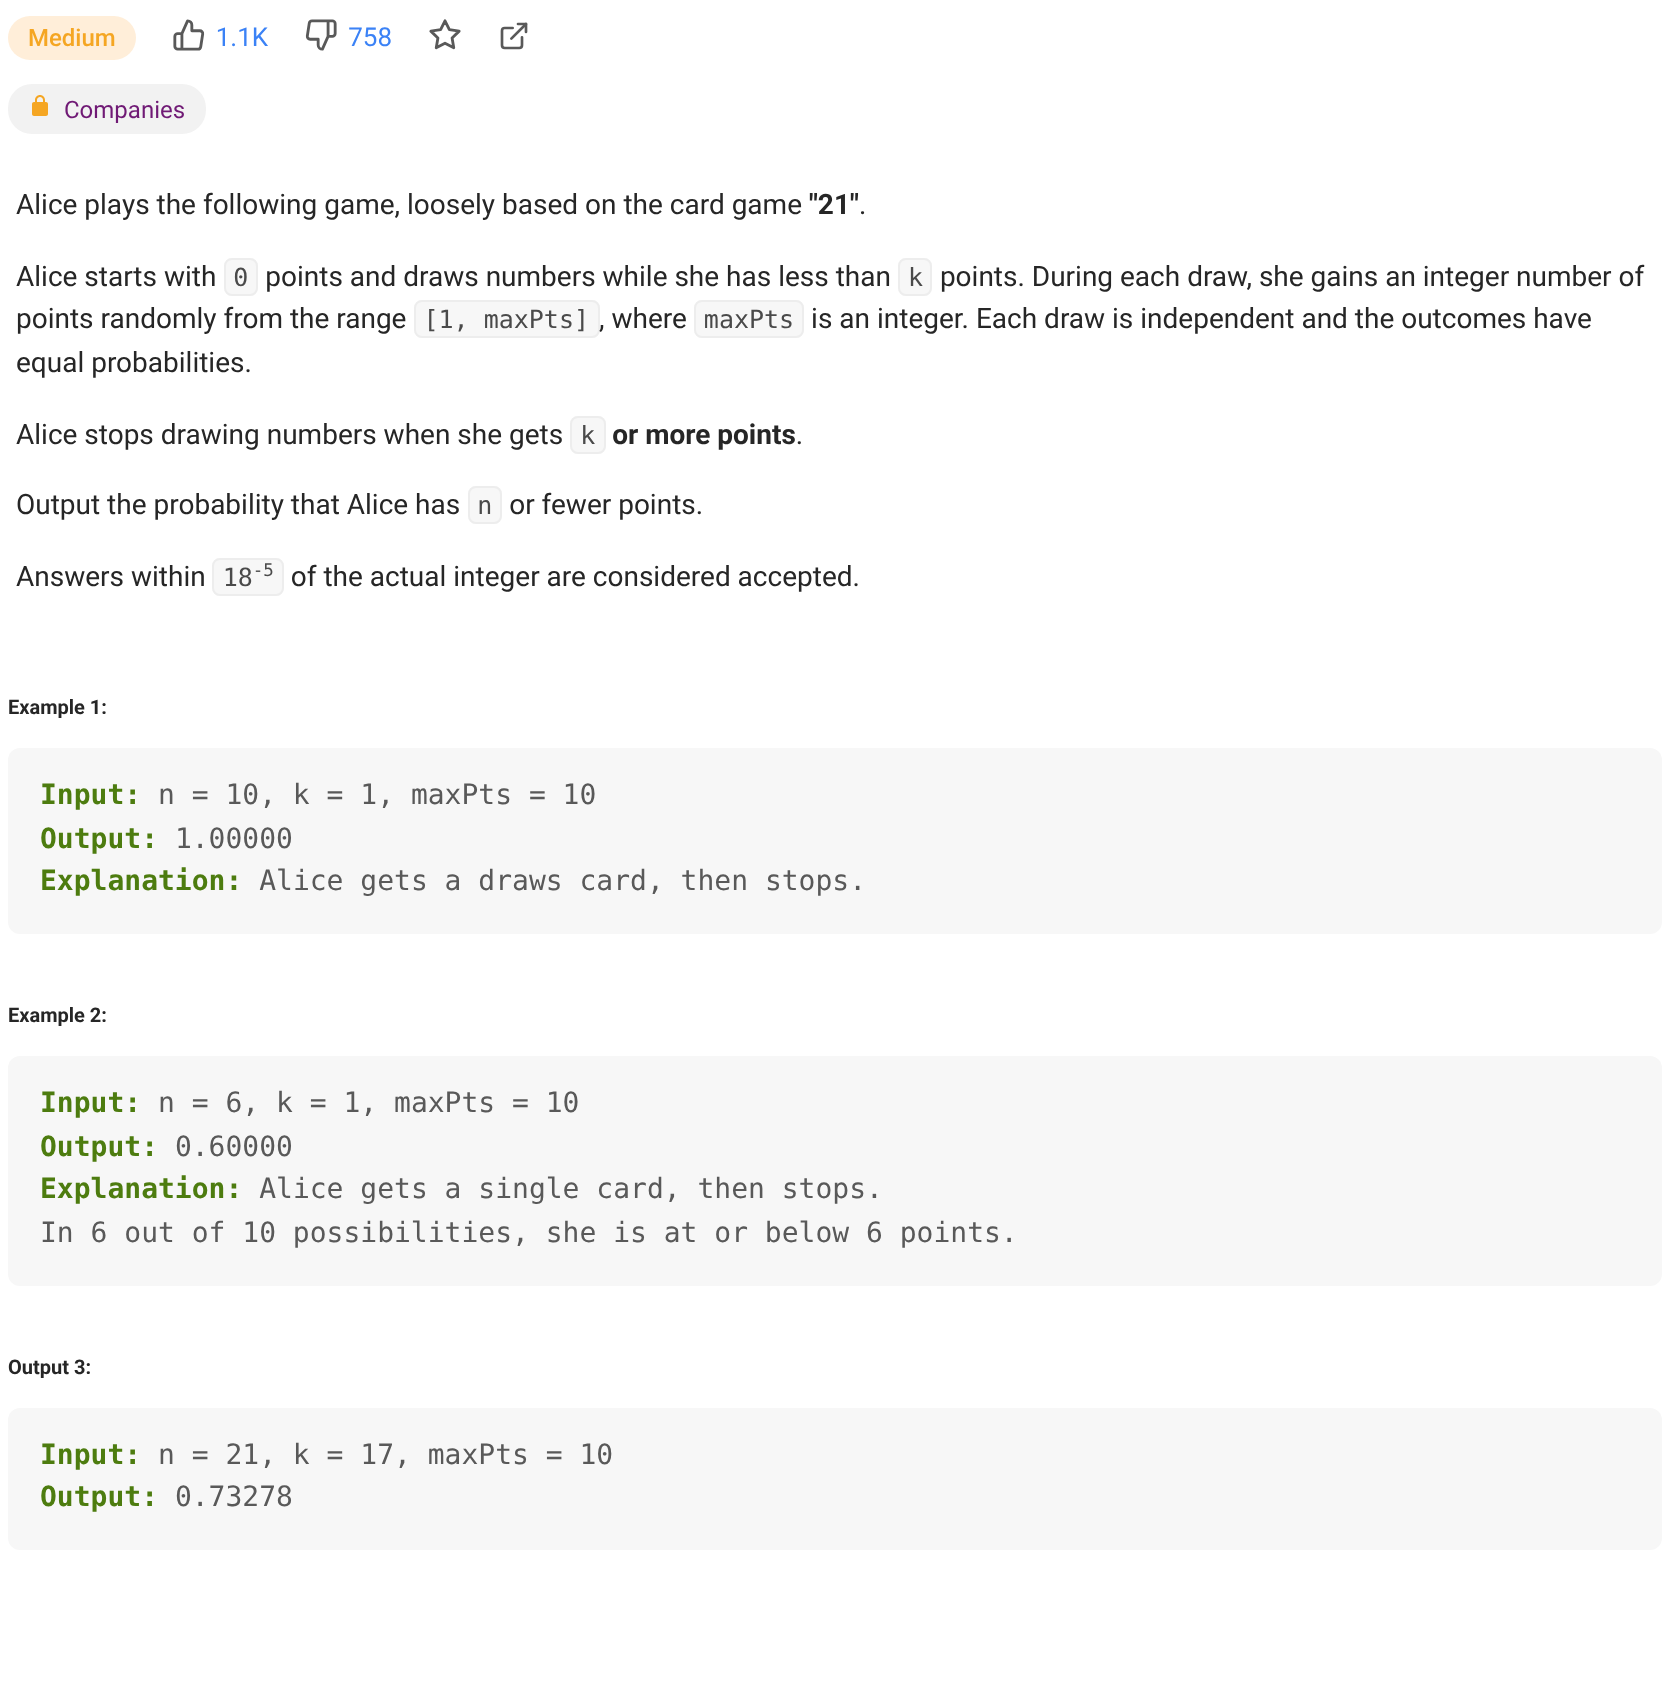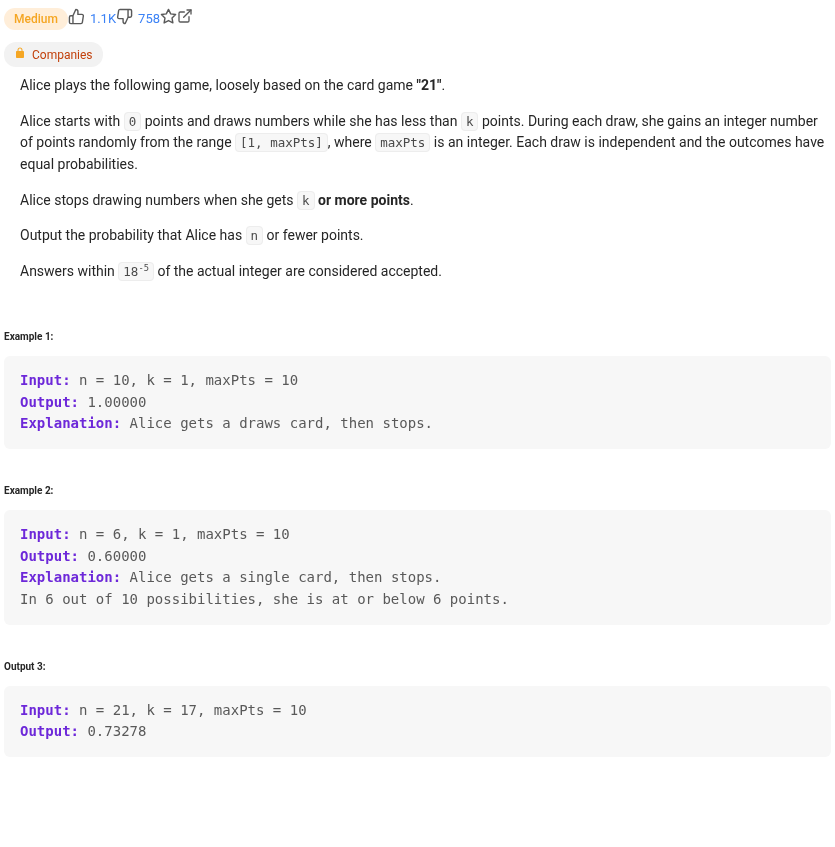--- a/index.html
+++ b/index.html
@@ -14,7 +14,8 @@
   }
   .header-row {
     display: flex;
-    align-items: flex-start;
+    align-items: flex-end;
+    gap: 18px;
     padding: 4px 0 10px 0;
   }
   .difficulty-pill {

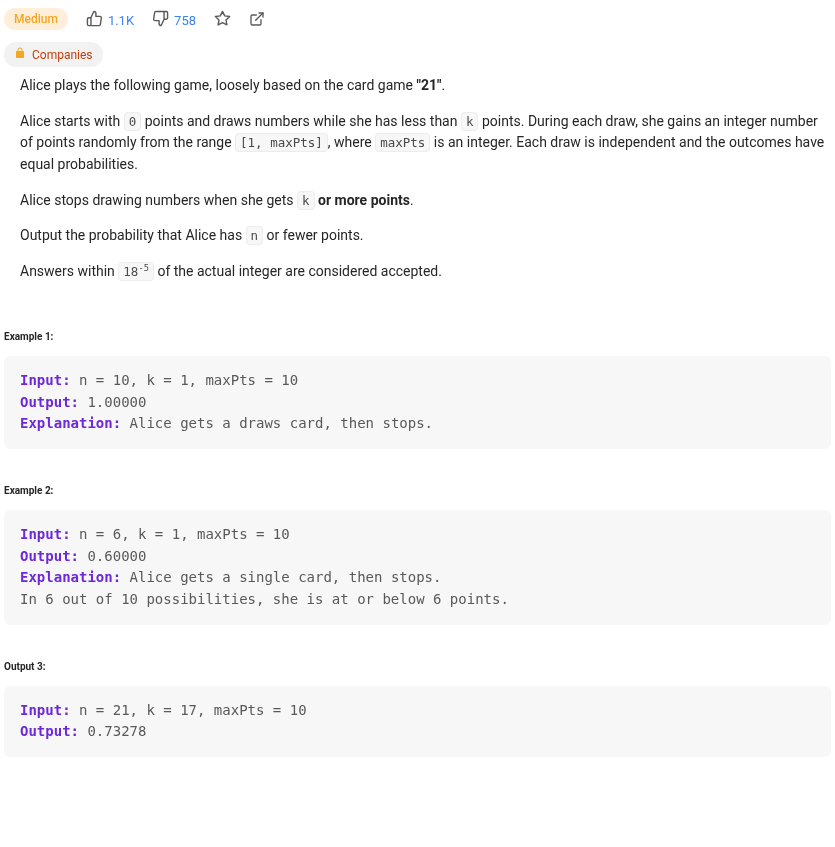--- a/index.html
+++ b/index.html
@@ -45,12 +45,12 @@
     align-items: center;
     gap: 6px;
     background: #f2f2f2;
-    color: #c2410c;
+    color: #701a75;
     font-size: 12px;
     padding: 5px 10px;
     border-radius: 12px;
     margin-top: 2px;
-    margin-bottom: 8px;
+    margin-bottom: 26px;
     cursor: pointer;
   }
   .lock-icon { color: #f5a623; }

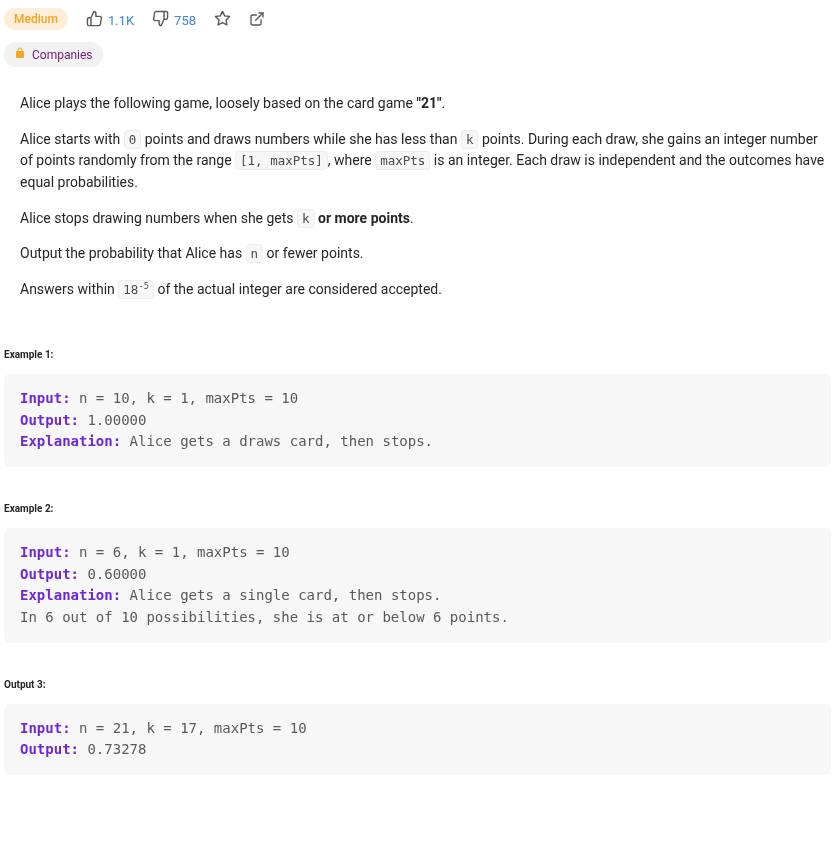--- a/index.html
+++ b/index.html
@@ -55,7 +55,7 @@
   }
   .lock-icon { color: #f5a623; }
   p.desc {
-    margin: 0 0 14px 16px;
+    margin: 0 0 14px 4px;
     line-height: 1.55;
     font-size: 14px;
     color: #262626;

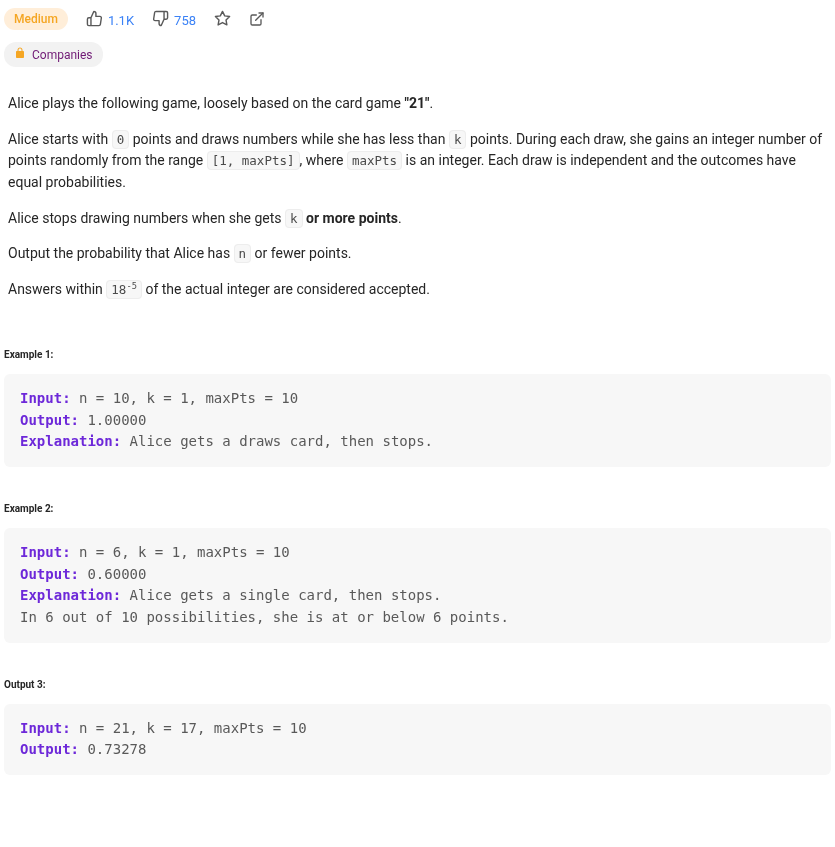--- a/index.html
+++ b/index.html
@@ -91,7 +91,7 @@
   }
   pre.example-block .kw {
     font-weight: 700;
-    color: #6d28d9;
+    color: #4d7c0f;
   }
   sup { font-size: 0.7em; vertical-align: super; }
 </style>

